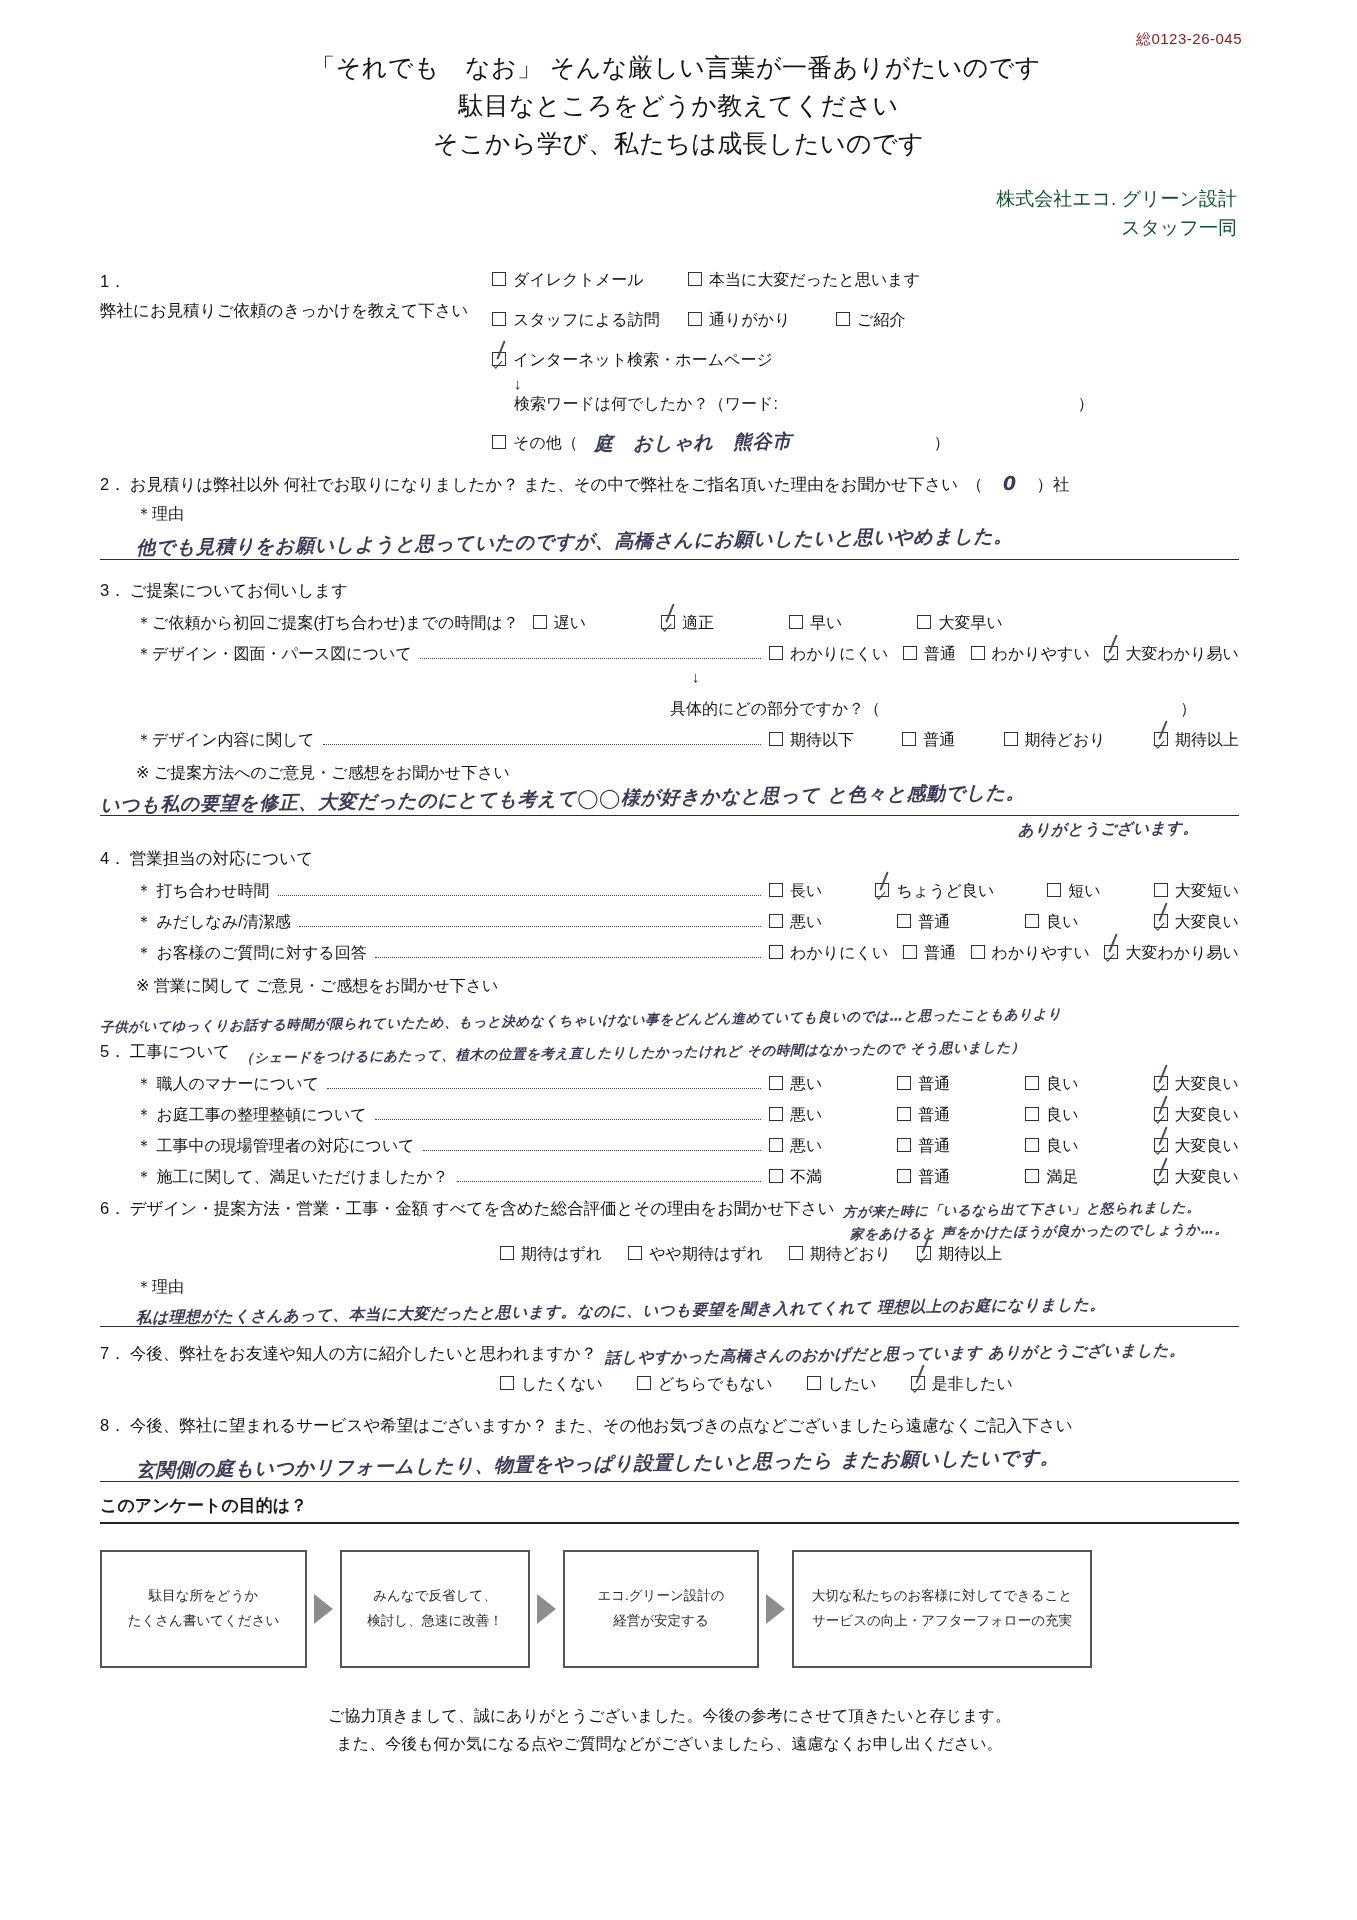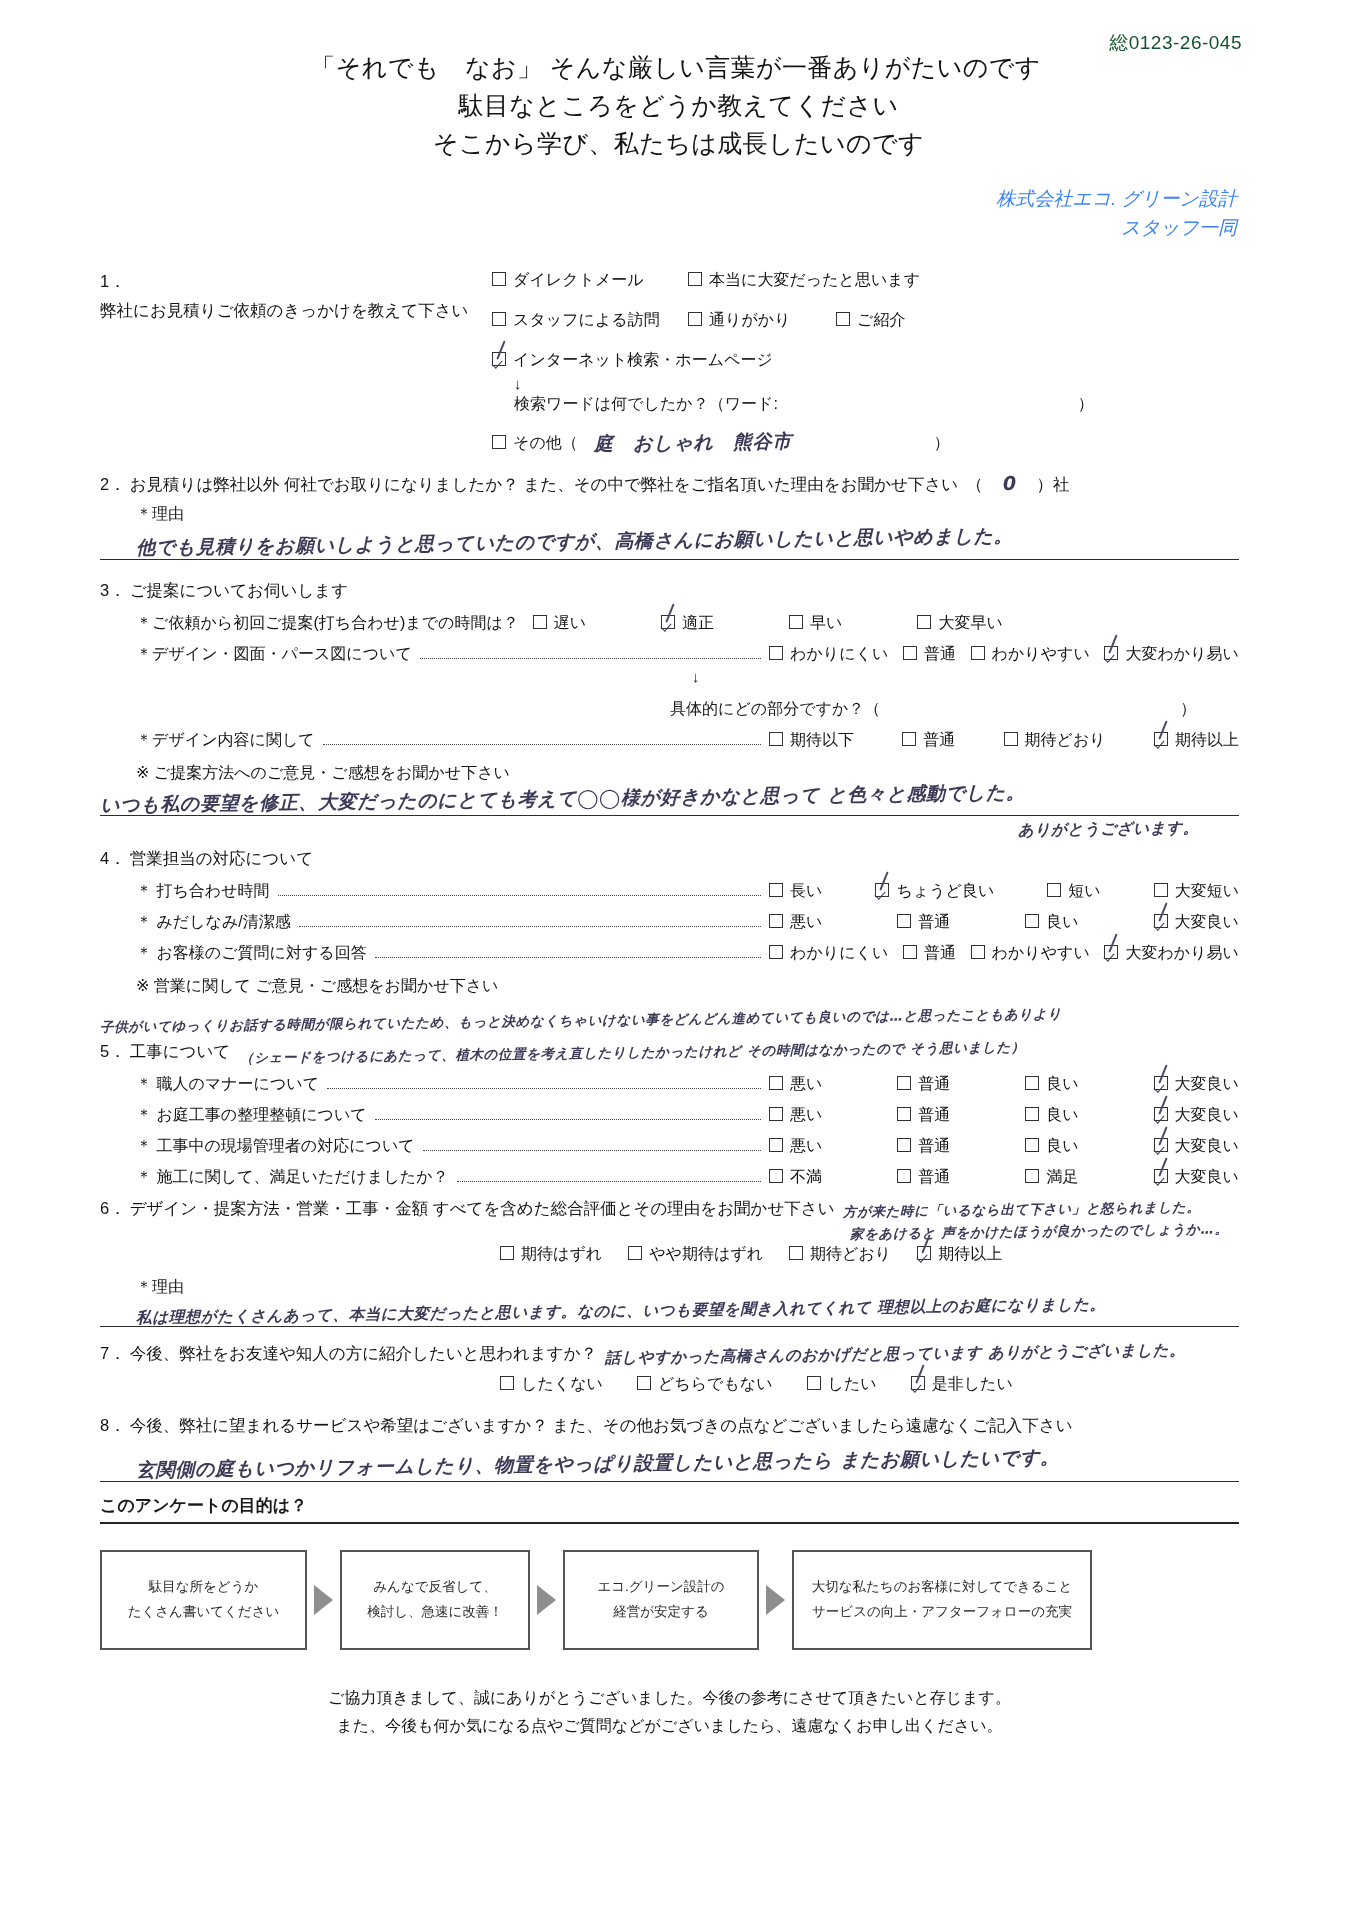--- a/index.html
+++ b/index.html
@@ -27,9 +27,9 @@
     position: absolute;
     top: 30px;
     right: 115px;
-    font-size: 19px;
+    font-size: 15px;
     letter-spacing: 0.5px;
-    color: #14532d;
+    color: #7f1d1d;
   }
   .headline {
     padding-top: 48px;

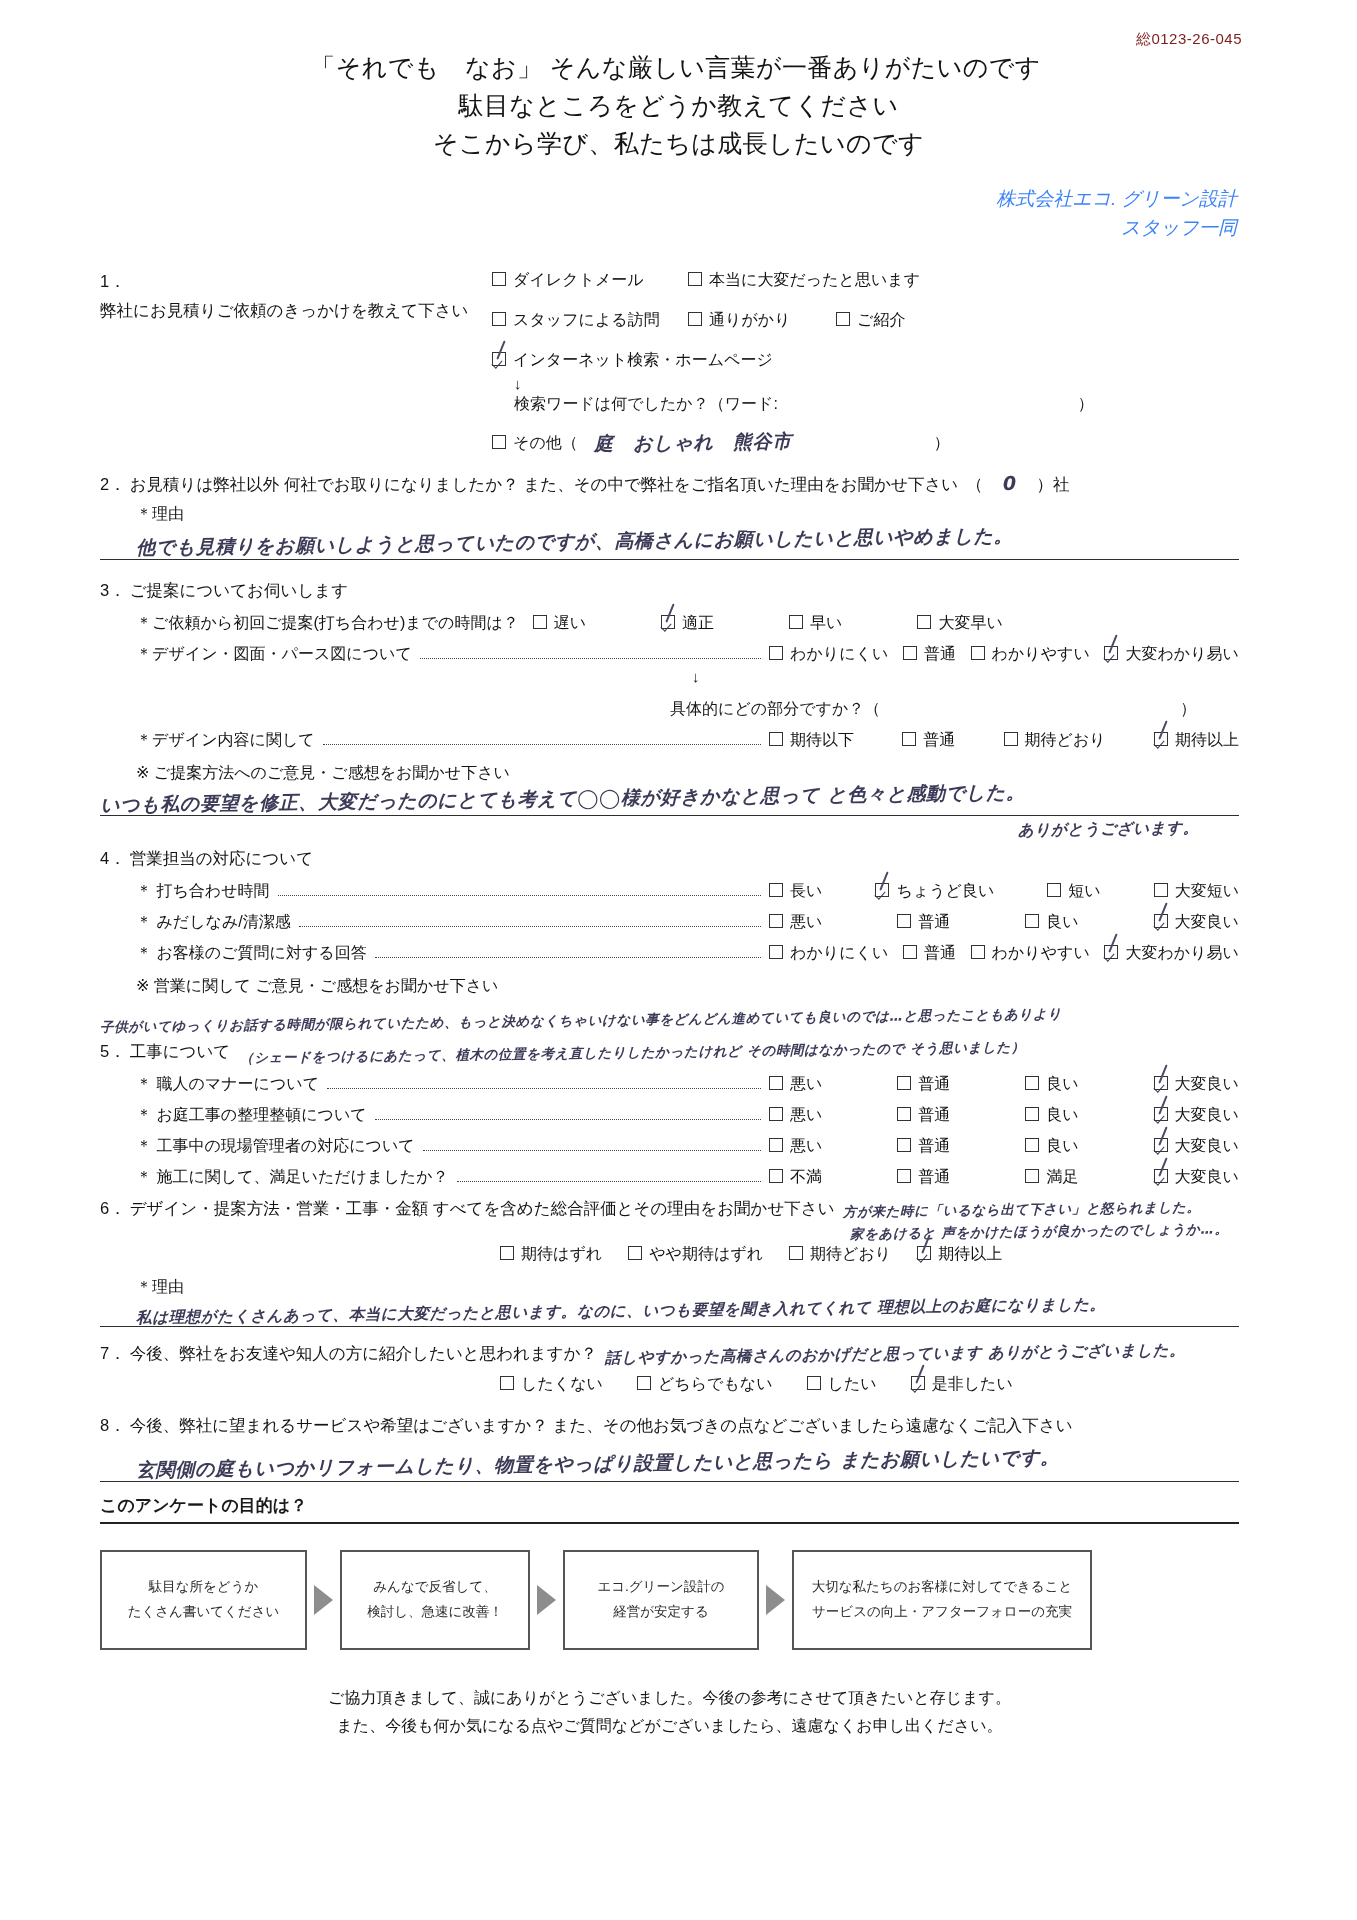--- a/index.html
+++ b/index.html
@@ -47,8 +47,7 @@
     padding-right: 120px;
     font-size: 19px;
     line-height: 1.55;
-    color: #3b82f6;
-    font-style: italic;
+    color: #14532d;
   }
 
   

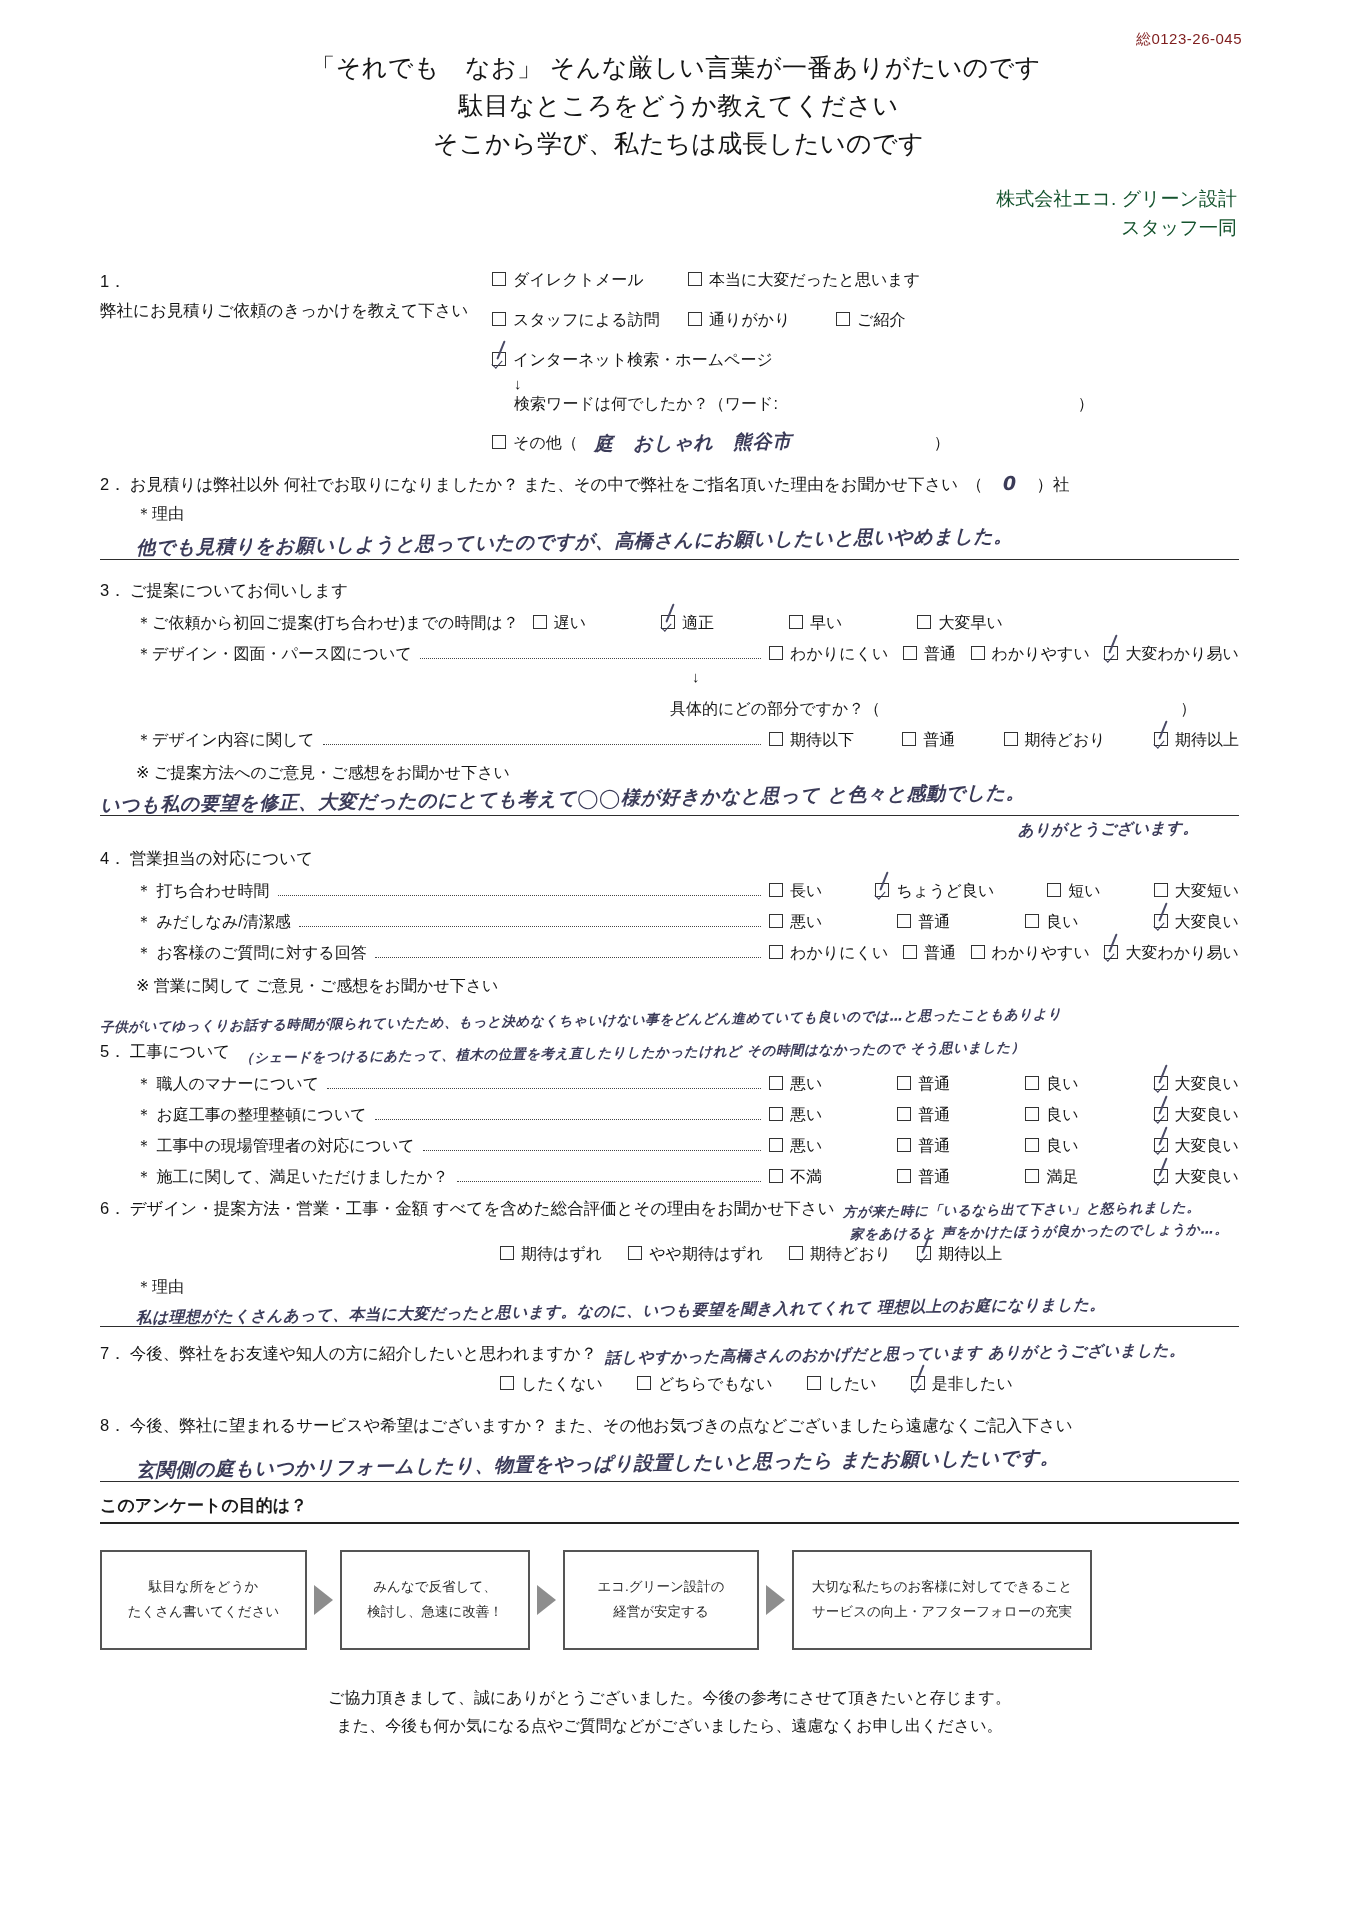--- a/index.html
+++ b/index.html
@@ -187,7 +187,7 @@
     font-size: 13.5px;
     line-height: 1.85;
     color: #2a2a2a;
-    height: 100px;
+    height: 118px;
     padding: 6px 8px;
   }
   .fb1 { width: 207px; }

